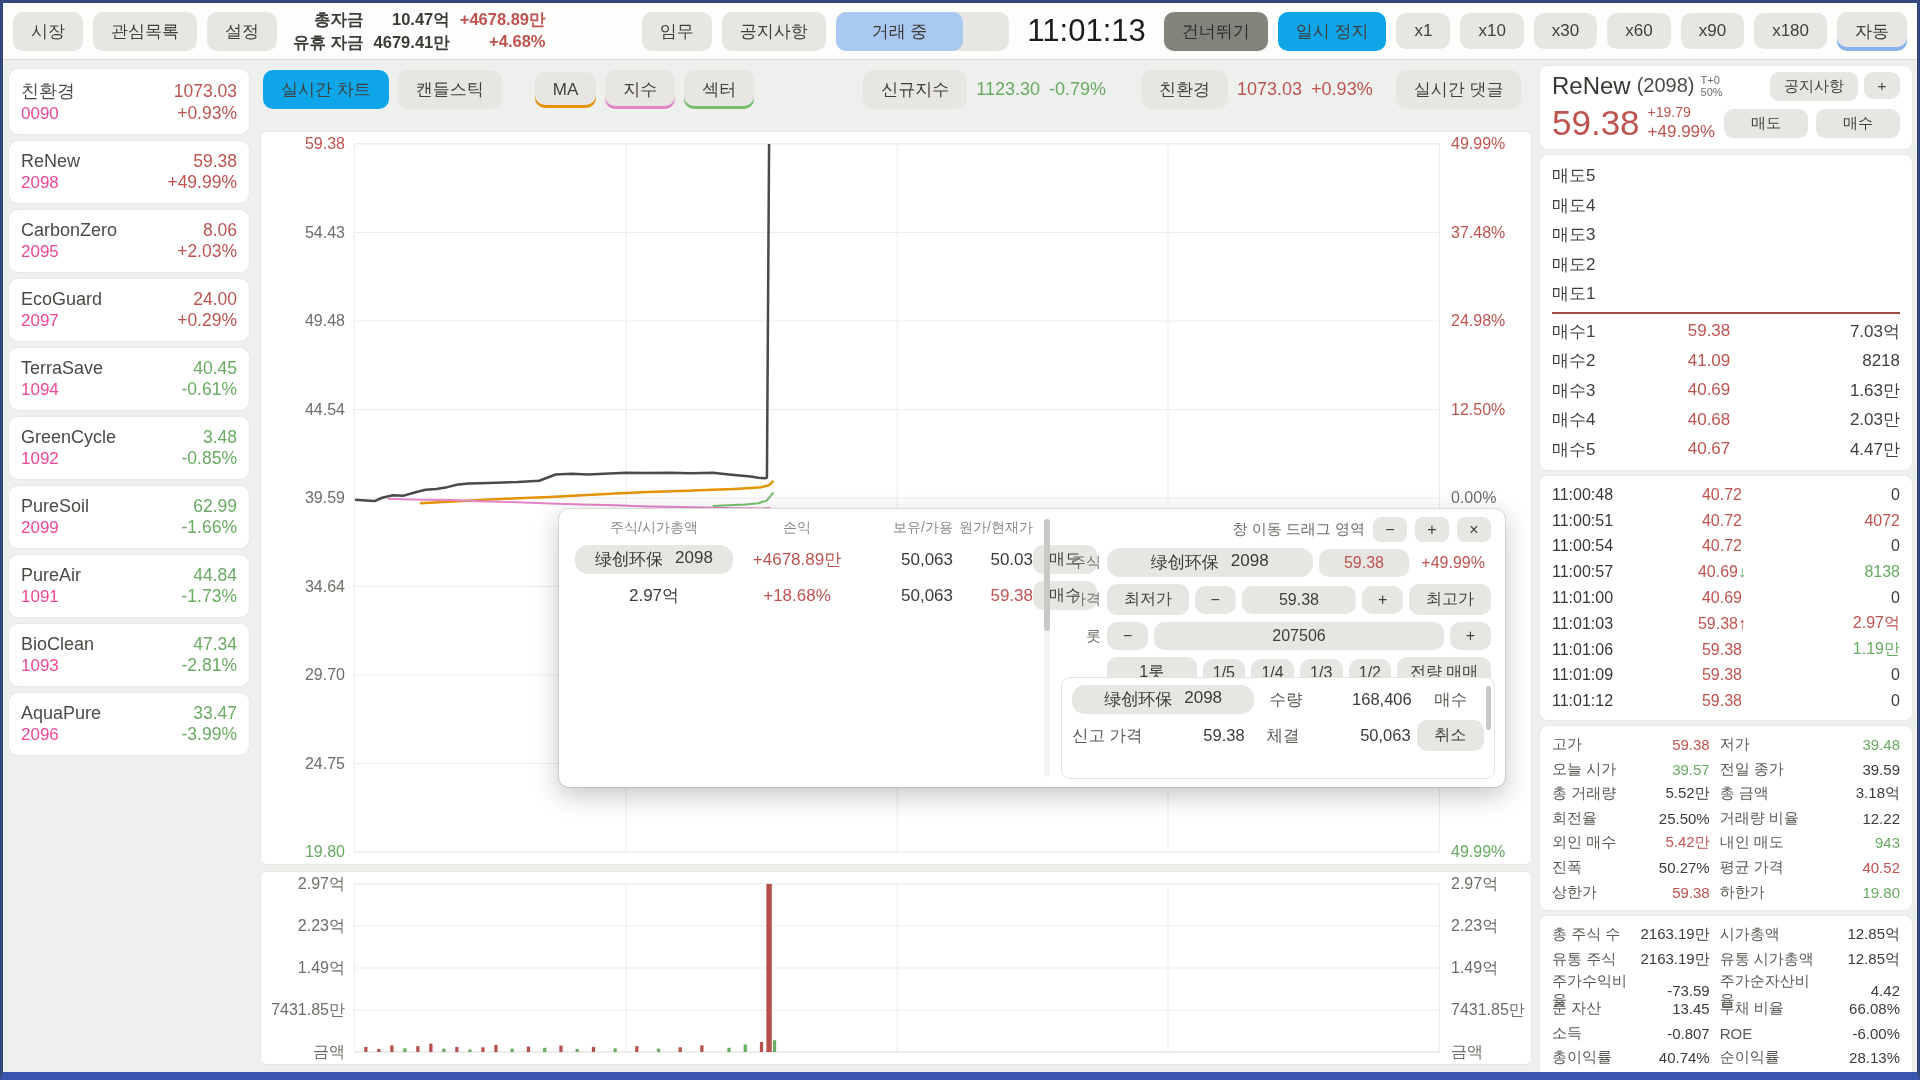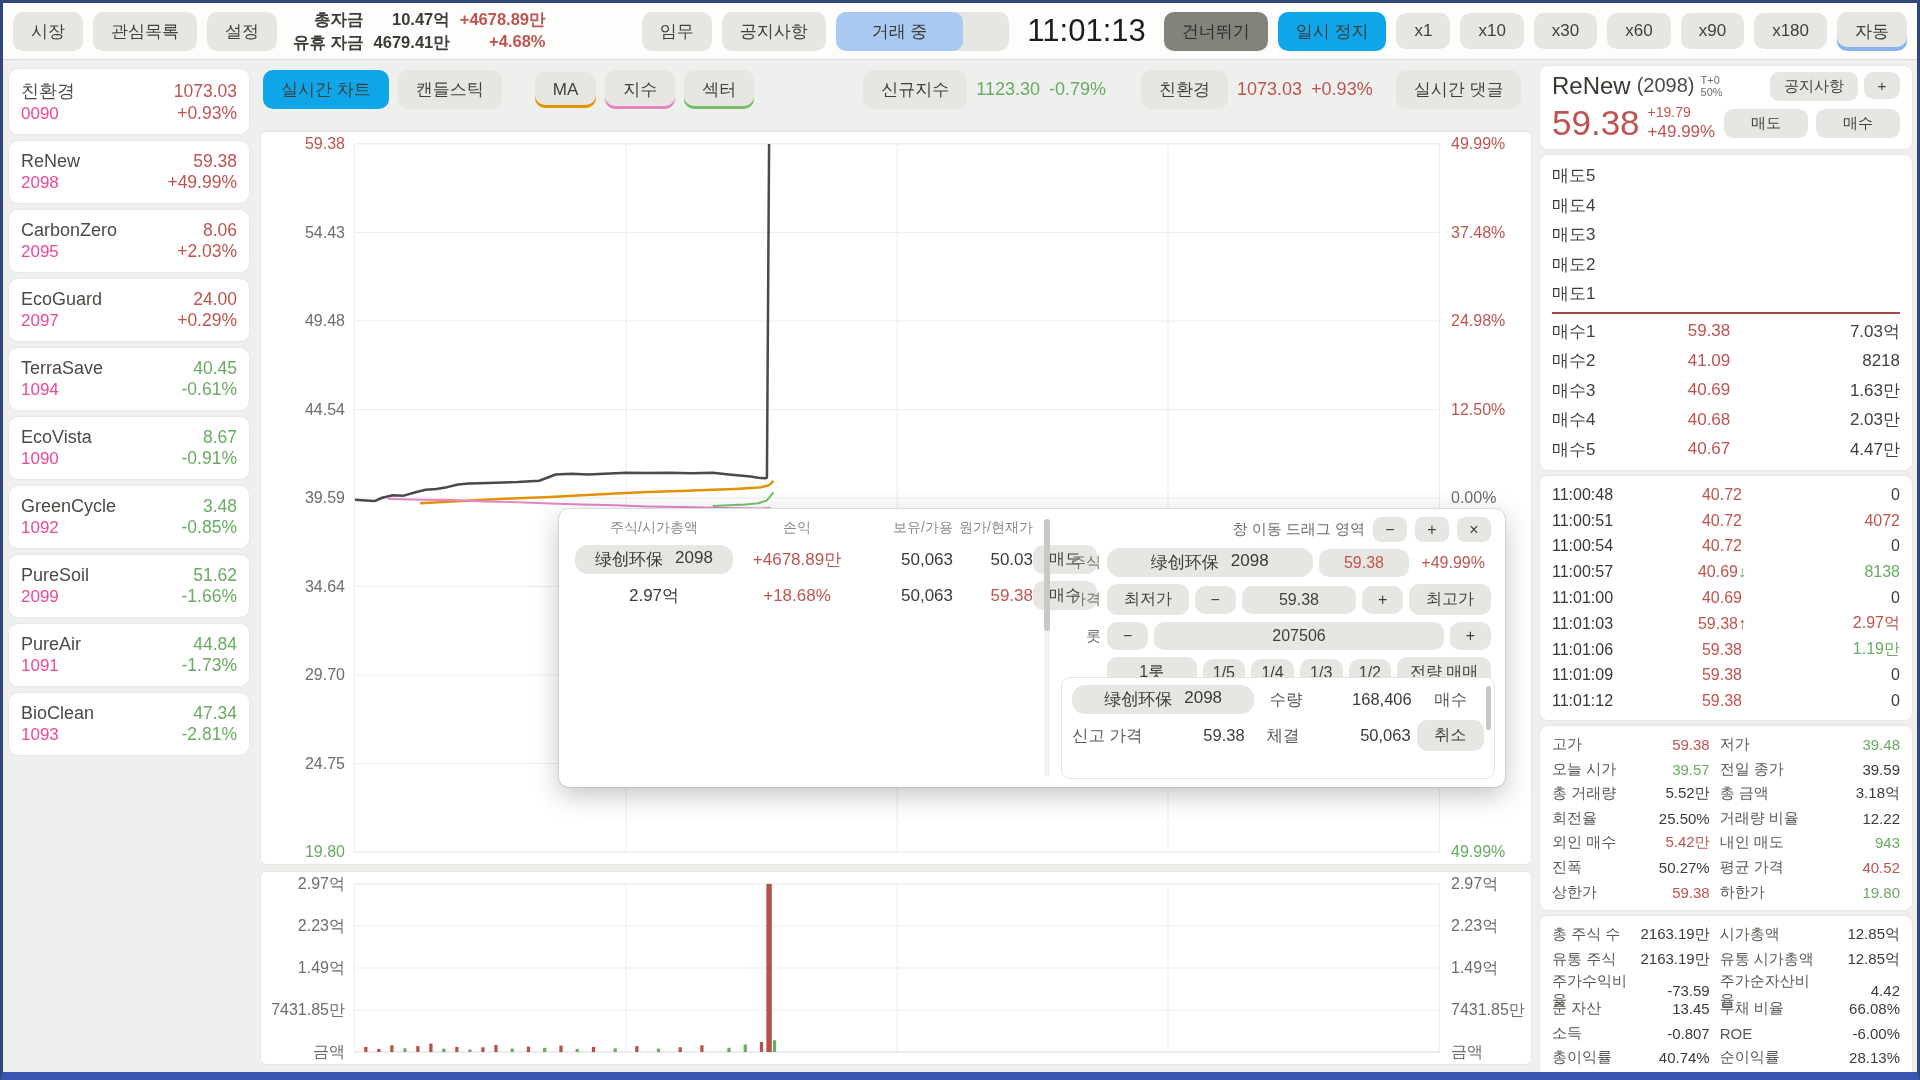--- a/index.html
+++ b/index.html
@@ -193,16 +193,6 @@
         </div>
       </div>
 
-      <div class="stock-card">
-        <div class="r">
-          <span class="s-name">EcoVista</span>
-          <span class="s-price green">8.67</span>
-        </div>
-        <div class="r">
-          <span class="s-code">1090</span>
-          <span class="s-chg green">-0.91%</span>
-        </div>
-      </div>
 
       <div class="stock-card">
         <div class="r">

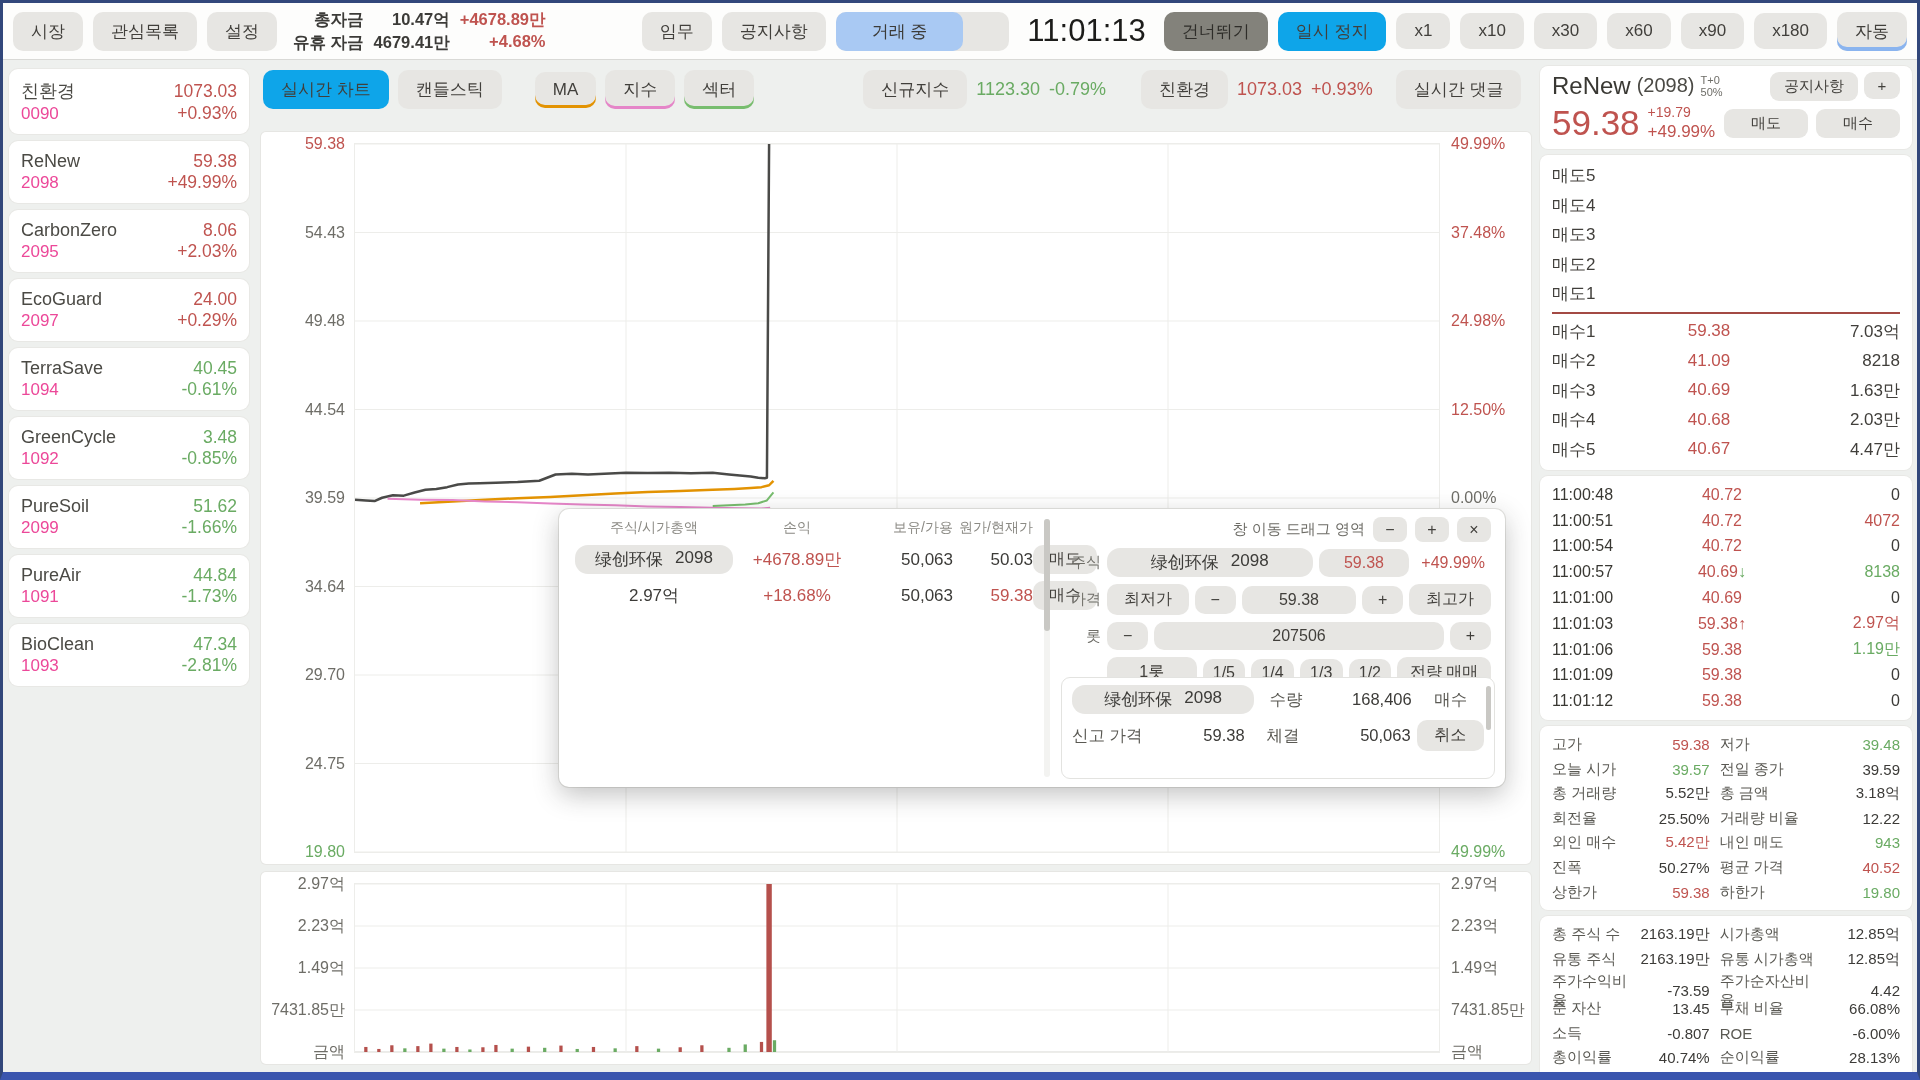--- a/index.html
+++ b/index.html
@@ -208,7 +208,7 @@
       <div class="stock-card">
         <div class="r">
           <span class="s-name">PureSoil</span>
-          <span class="s-price green">51.62</span>
+          <span class="s-price green">62.99</span>
         </div>
         <div class="r">
           <span class="s-code">2099</span>

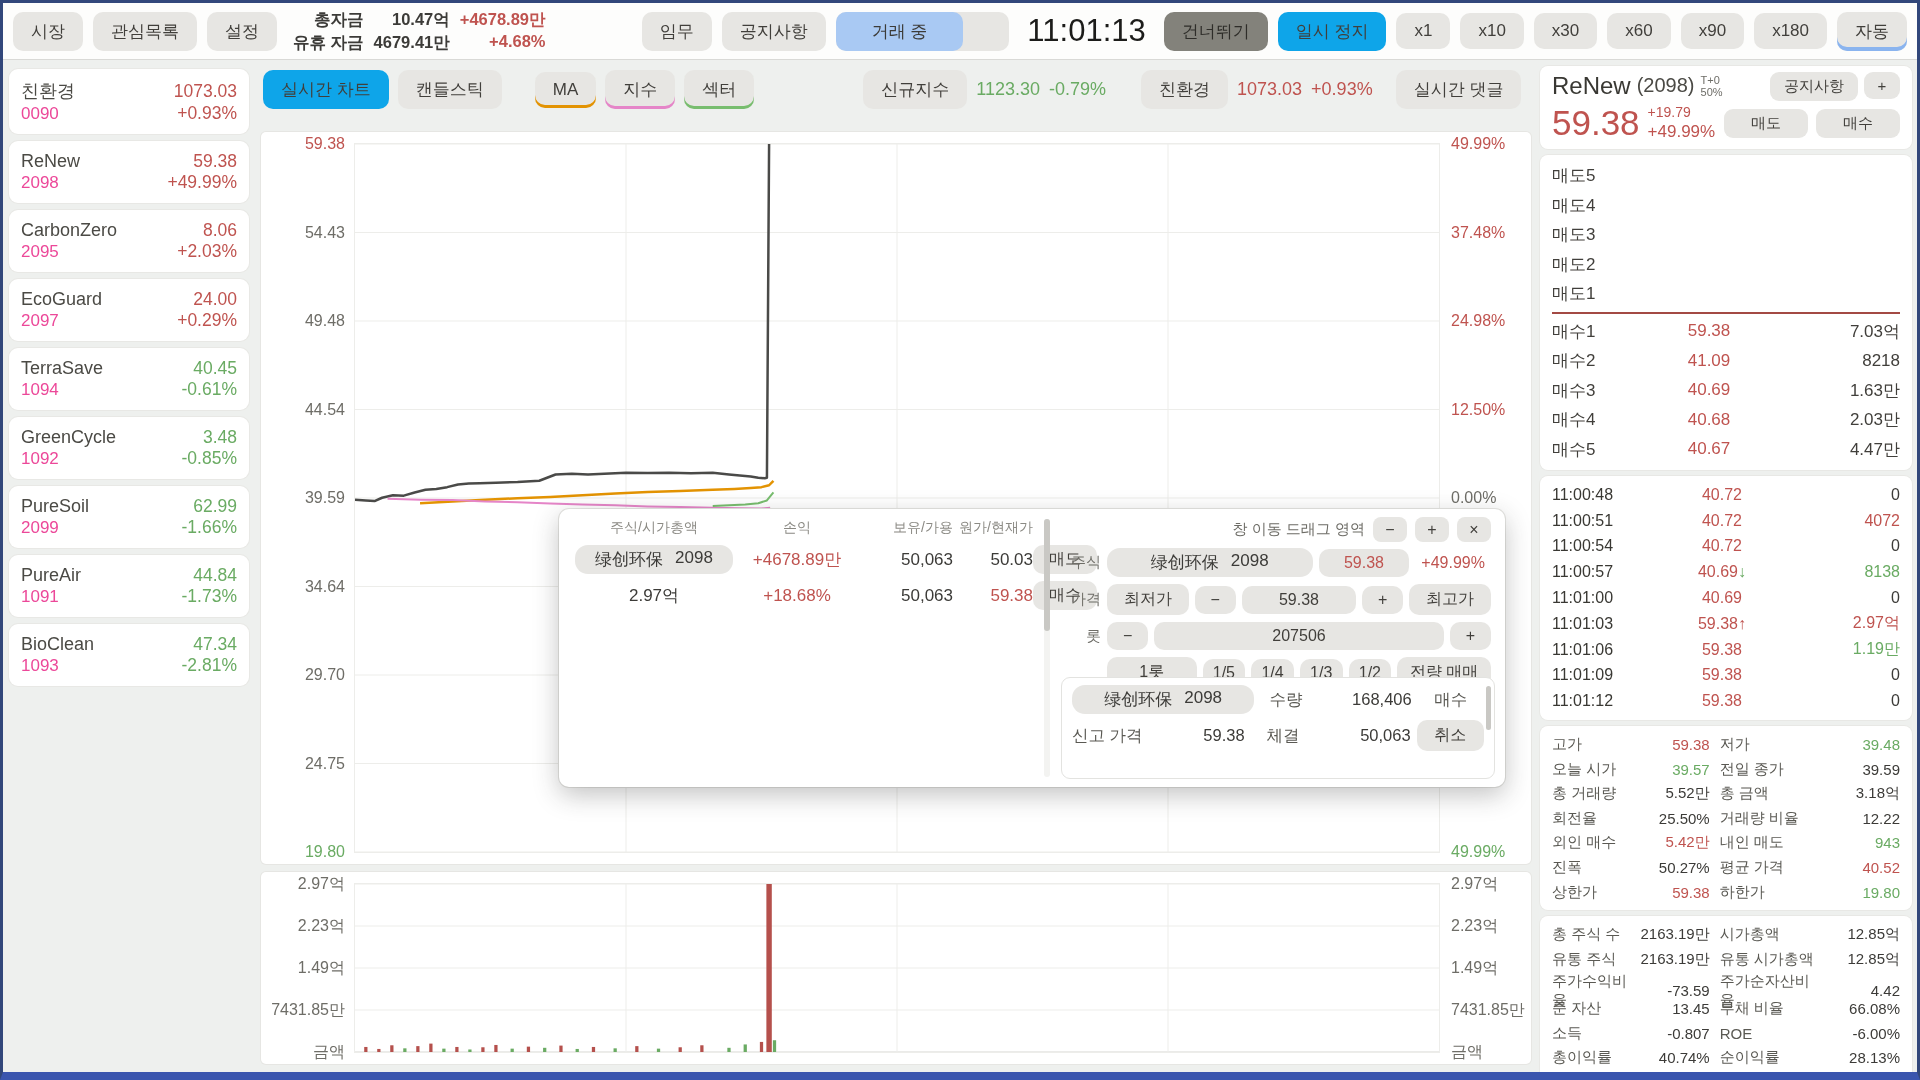--- a/index.html
+++ b/index.html
@@ -238,6 +238,16 @@
         </div>
       </div>
 
+      <div class="stock-card">
+        <div class="r">
+          <span class="s-name">AquaPure</span>
+          <span class="s-price green">33.47</span>
+        </div>
+        <div class="r">
+          <span class="s-code">2096</span>
+          <span class="s-chg green">-3.99%</span>
+        </div>
+      </div>
 
   </div>
 

